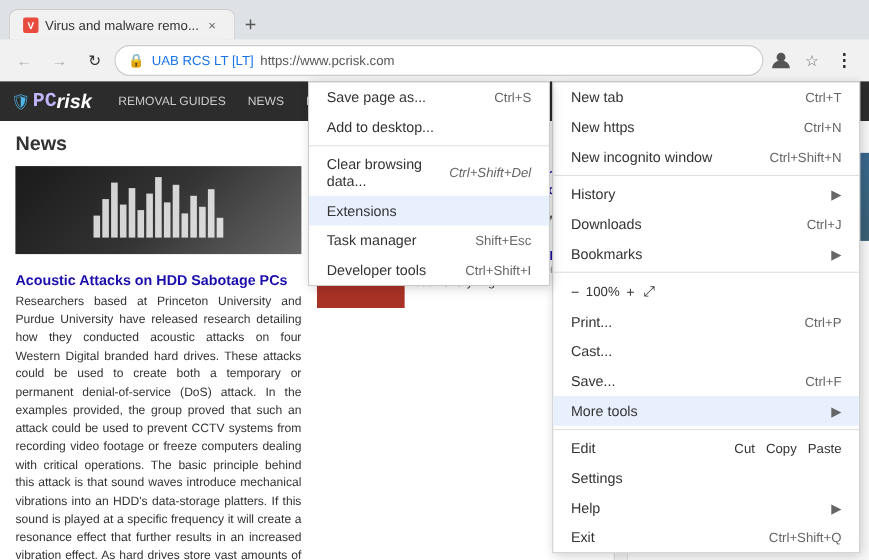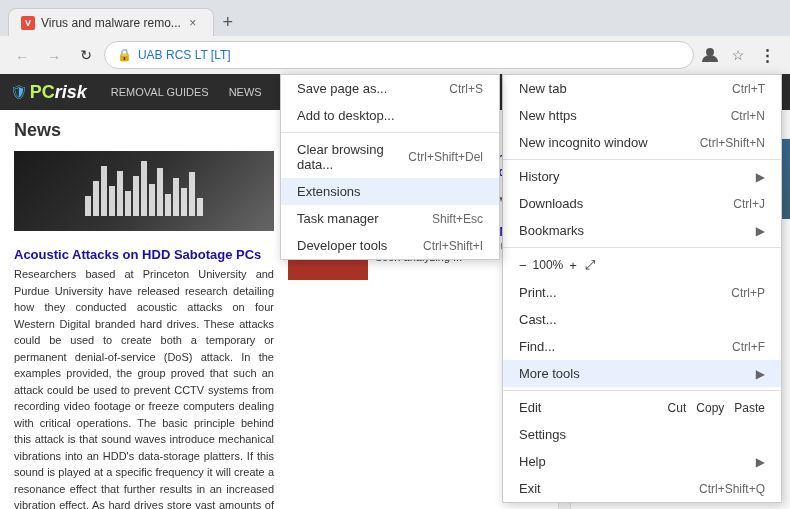--- a/index.html
+++ b/index.html
@@ -141,6 +141,7 @@
     <div class="address-box">
       <span style="color:#1a73e8; font-size:12px;">🔒</span>
       <span class="address-company">UAB RCS LT [LT]</span>
+      <span class="address-url">https://www.pcrisk.com</span>
     </div>
     <div class="icon-btn">
       <svg width="18" height="18" viewBox="0 0 18 18" fill="#555">

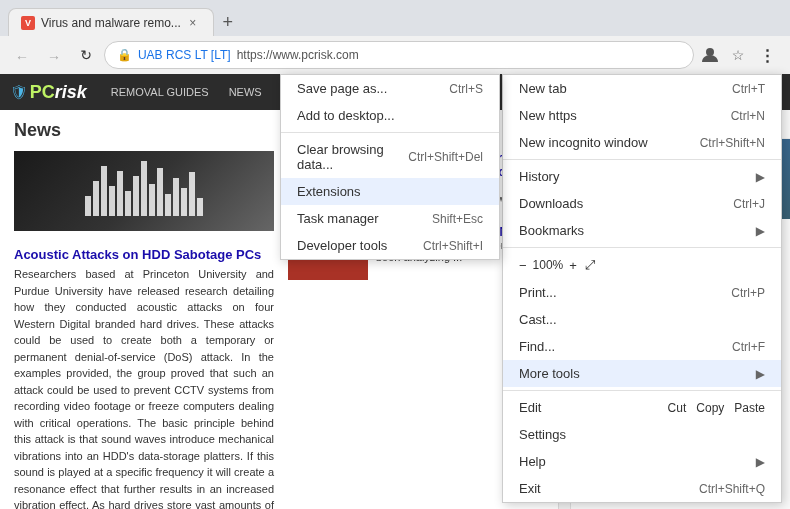--- a/index.html
+++ b/index.html
@@ -156,7 +156,7 @@
   <div class="site-nav">
     <div class="site-logo">
       <span style="color:#4db6e8; font-size:14px; margin-right:2px;">🛡</span>
-      <span style="color:#bef264; font-weight:bold; font-size:18px;">PC</span>
+      <span style="color:#c4b5fd; font-weight:bold; font-size:18px;font-family:Liberation Mono, monospace;">PC</span>
         <span style="color:white; font-weight:bold; font-size:18px; font-style:italic;">risk</span>
     </div>
     <span class="nav-link">REMOVAL GUIDES</span>

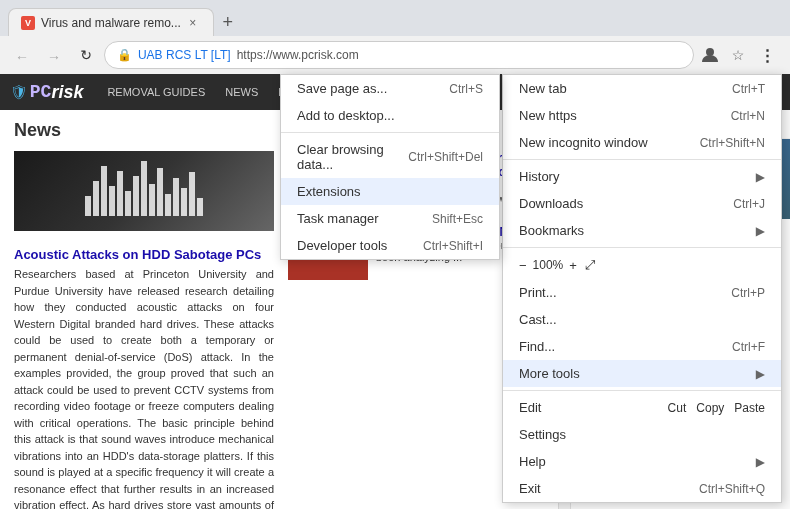--- a/index.html
+++ b/index.html
@@ -315,7 +315,7 @@
     <div class="menu-separator"></div>
     <div class="submenu-item">
       <span style="flex:1;">Clear browsing data...</span>
-      <span style="color:#666; font-size:12px;">Ctrl+Shift+Del</span>
+      <span style="color:#666; font-size:12px;font-style:italic;">Ctrl+Shift+Del</span>
     </div>
     <div class="submenu-item highlighted" style="background:#e8f0fe;">
       <span style="flex:1;">Extensions</span>

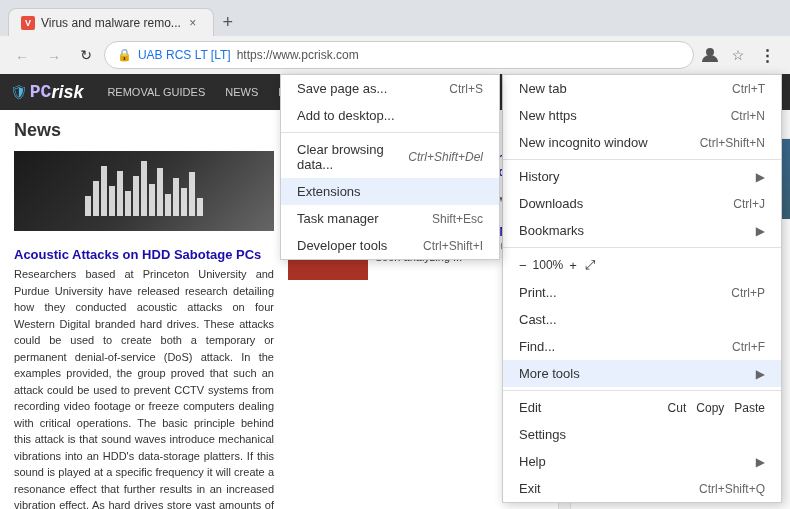--- a/index.html
+++ b/index.html
@@ -276,7 +276,7 @@
       <span class="menu-item-label">Cast...</span>
     </div>
     <div class="menu-item">
-      <span class="menu-item-label">Find...</span>
+      <span class="menu-item-label">Save...</span>
       <span class="menu-item-shortcut">Ctrl+F</span>
     </div>
     <div class="menu-item highlighted">

